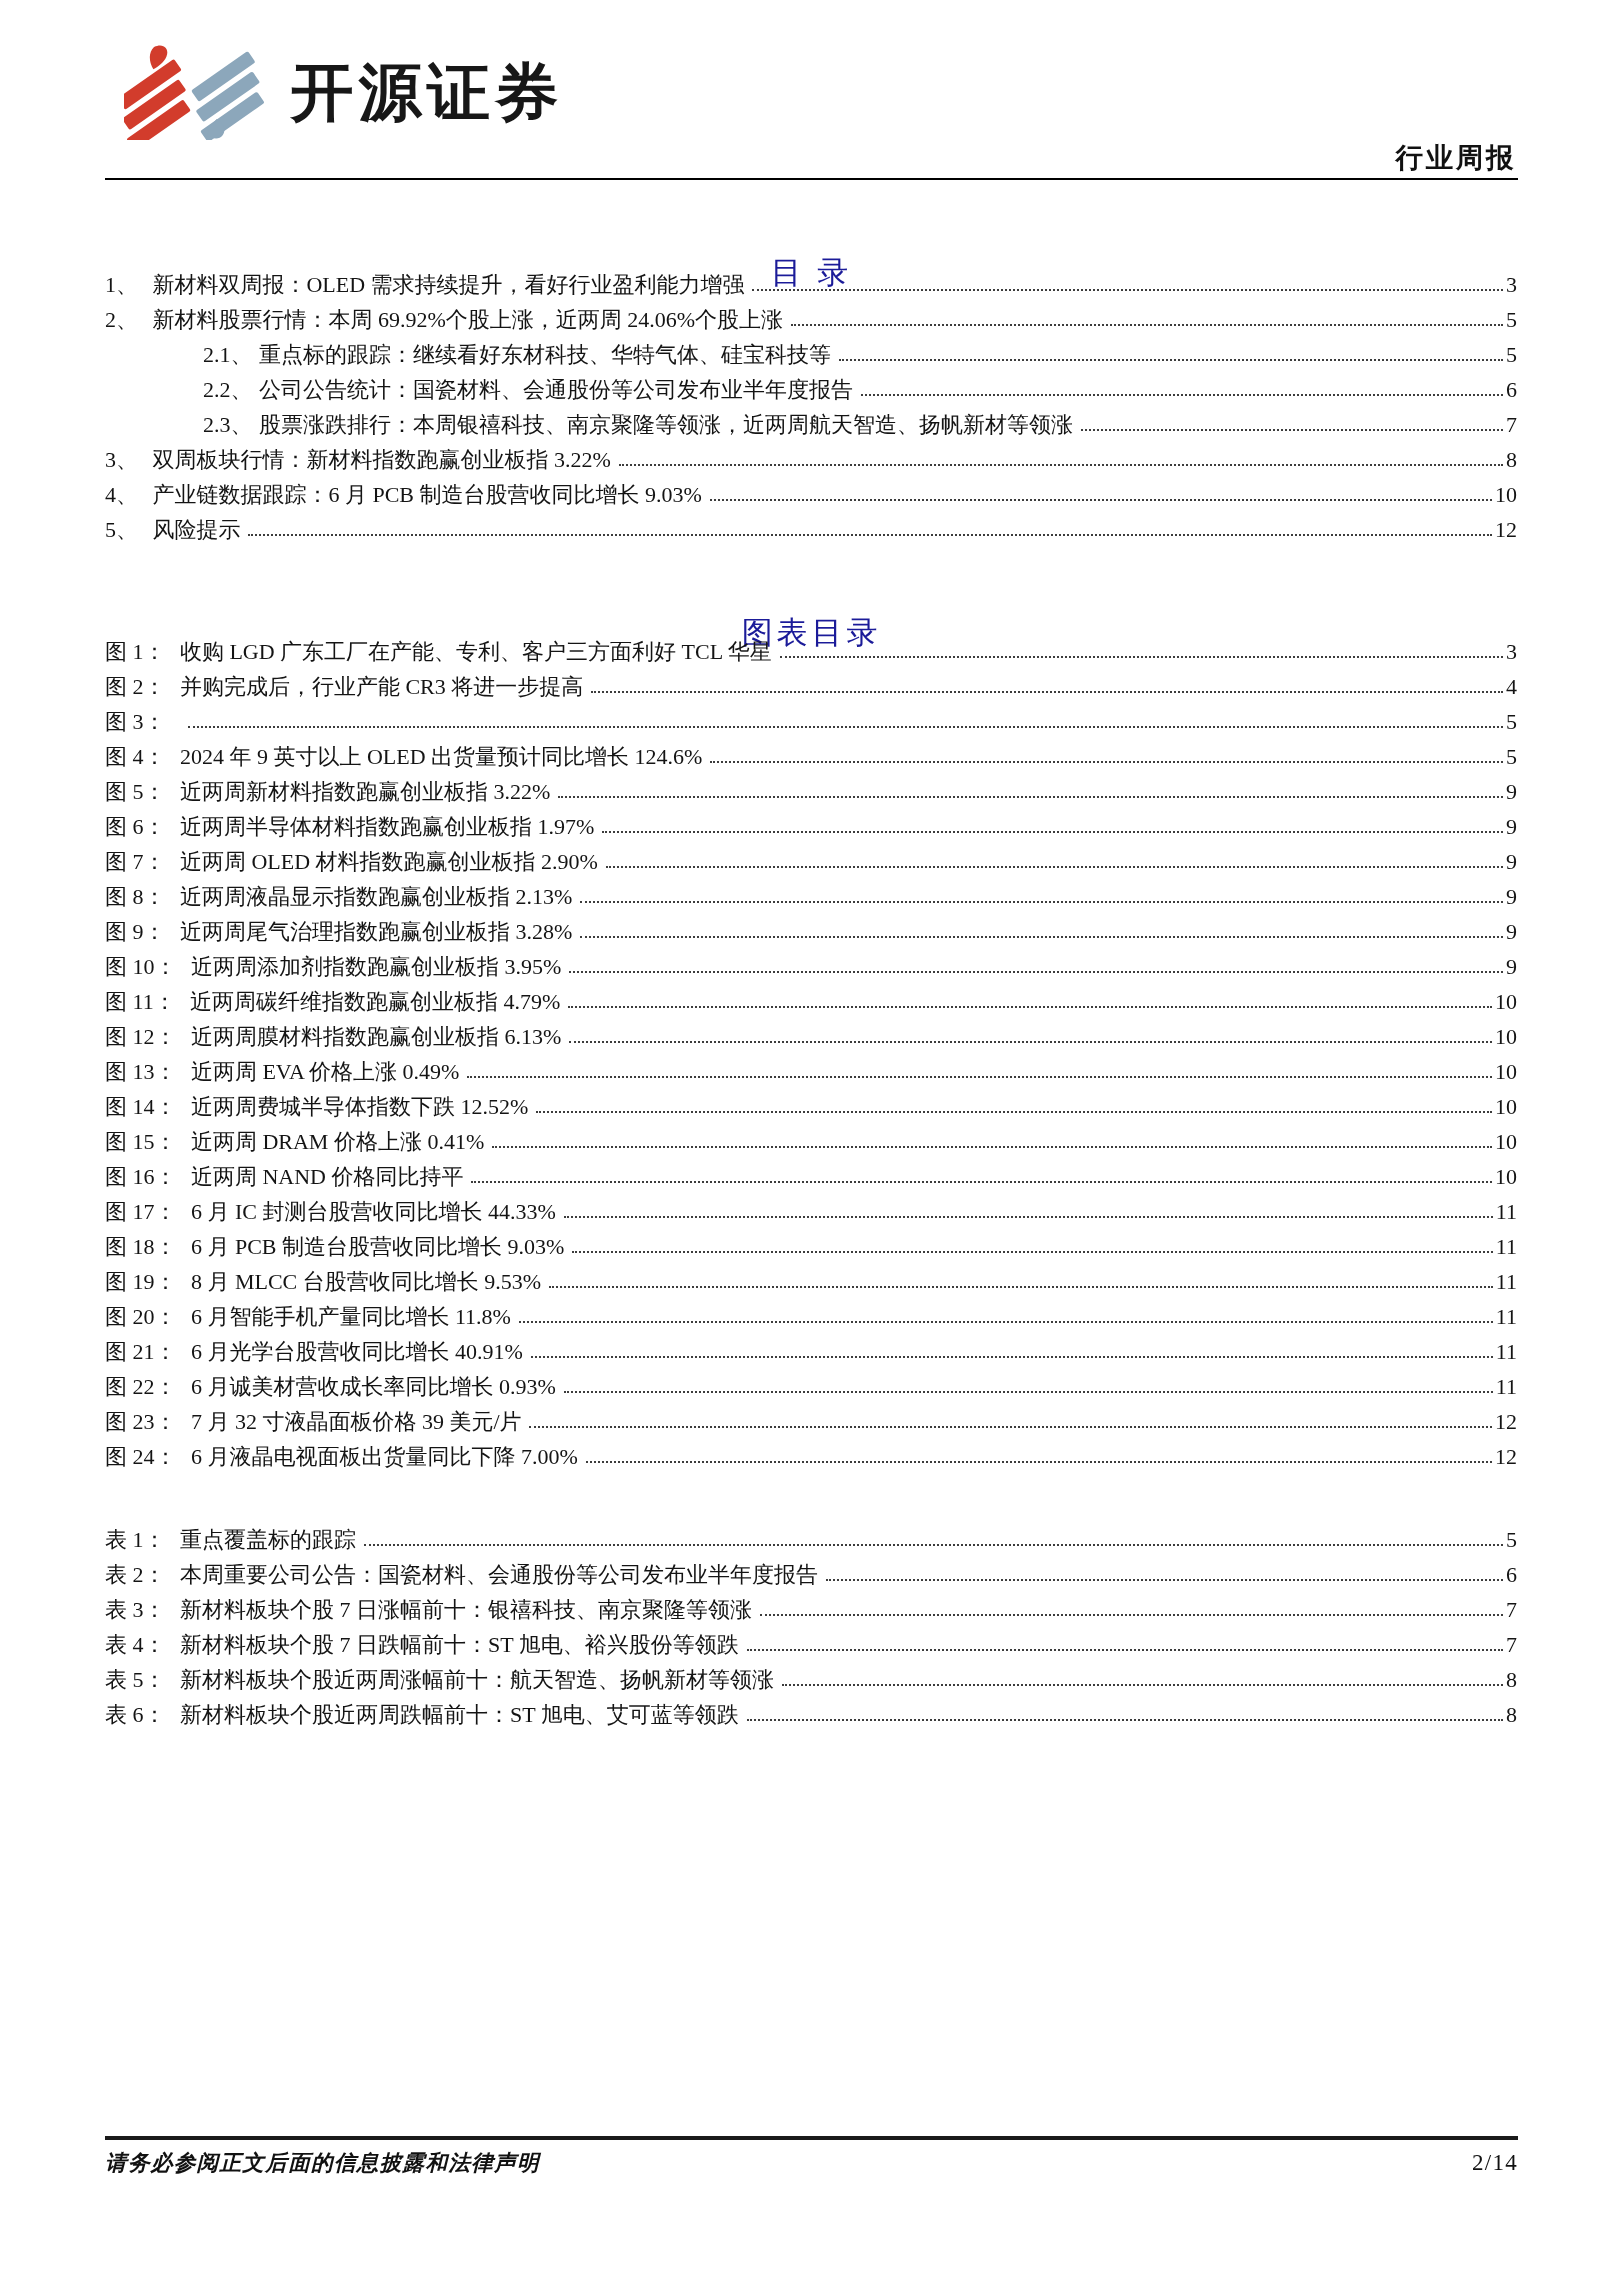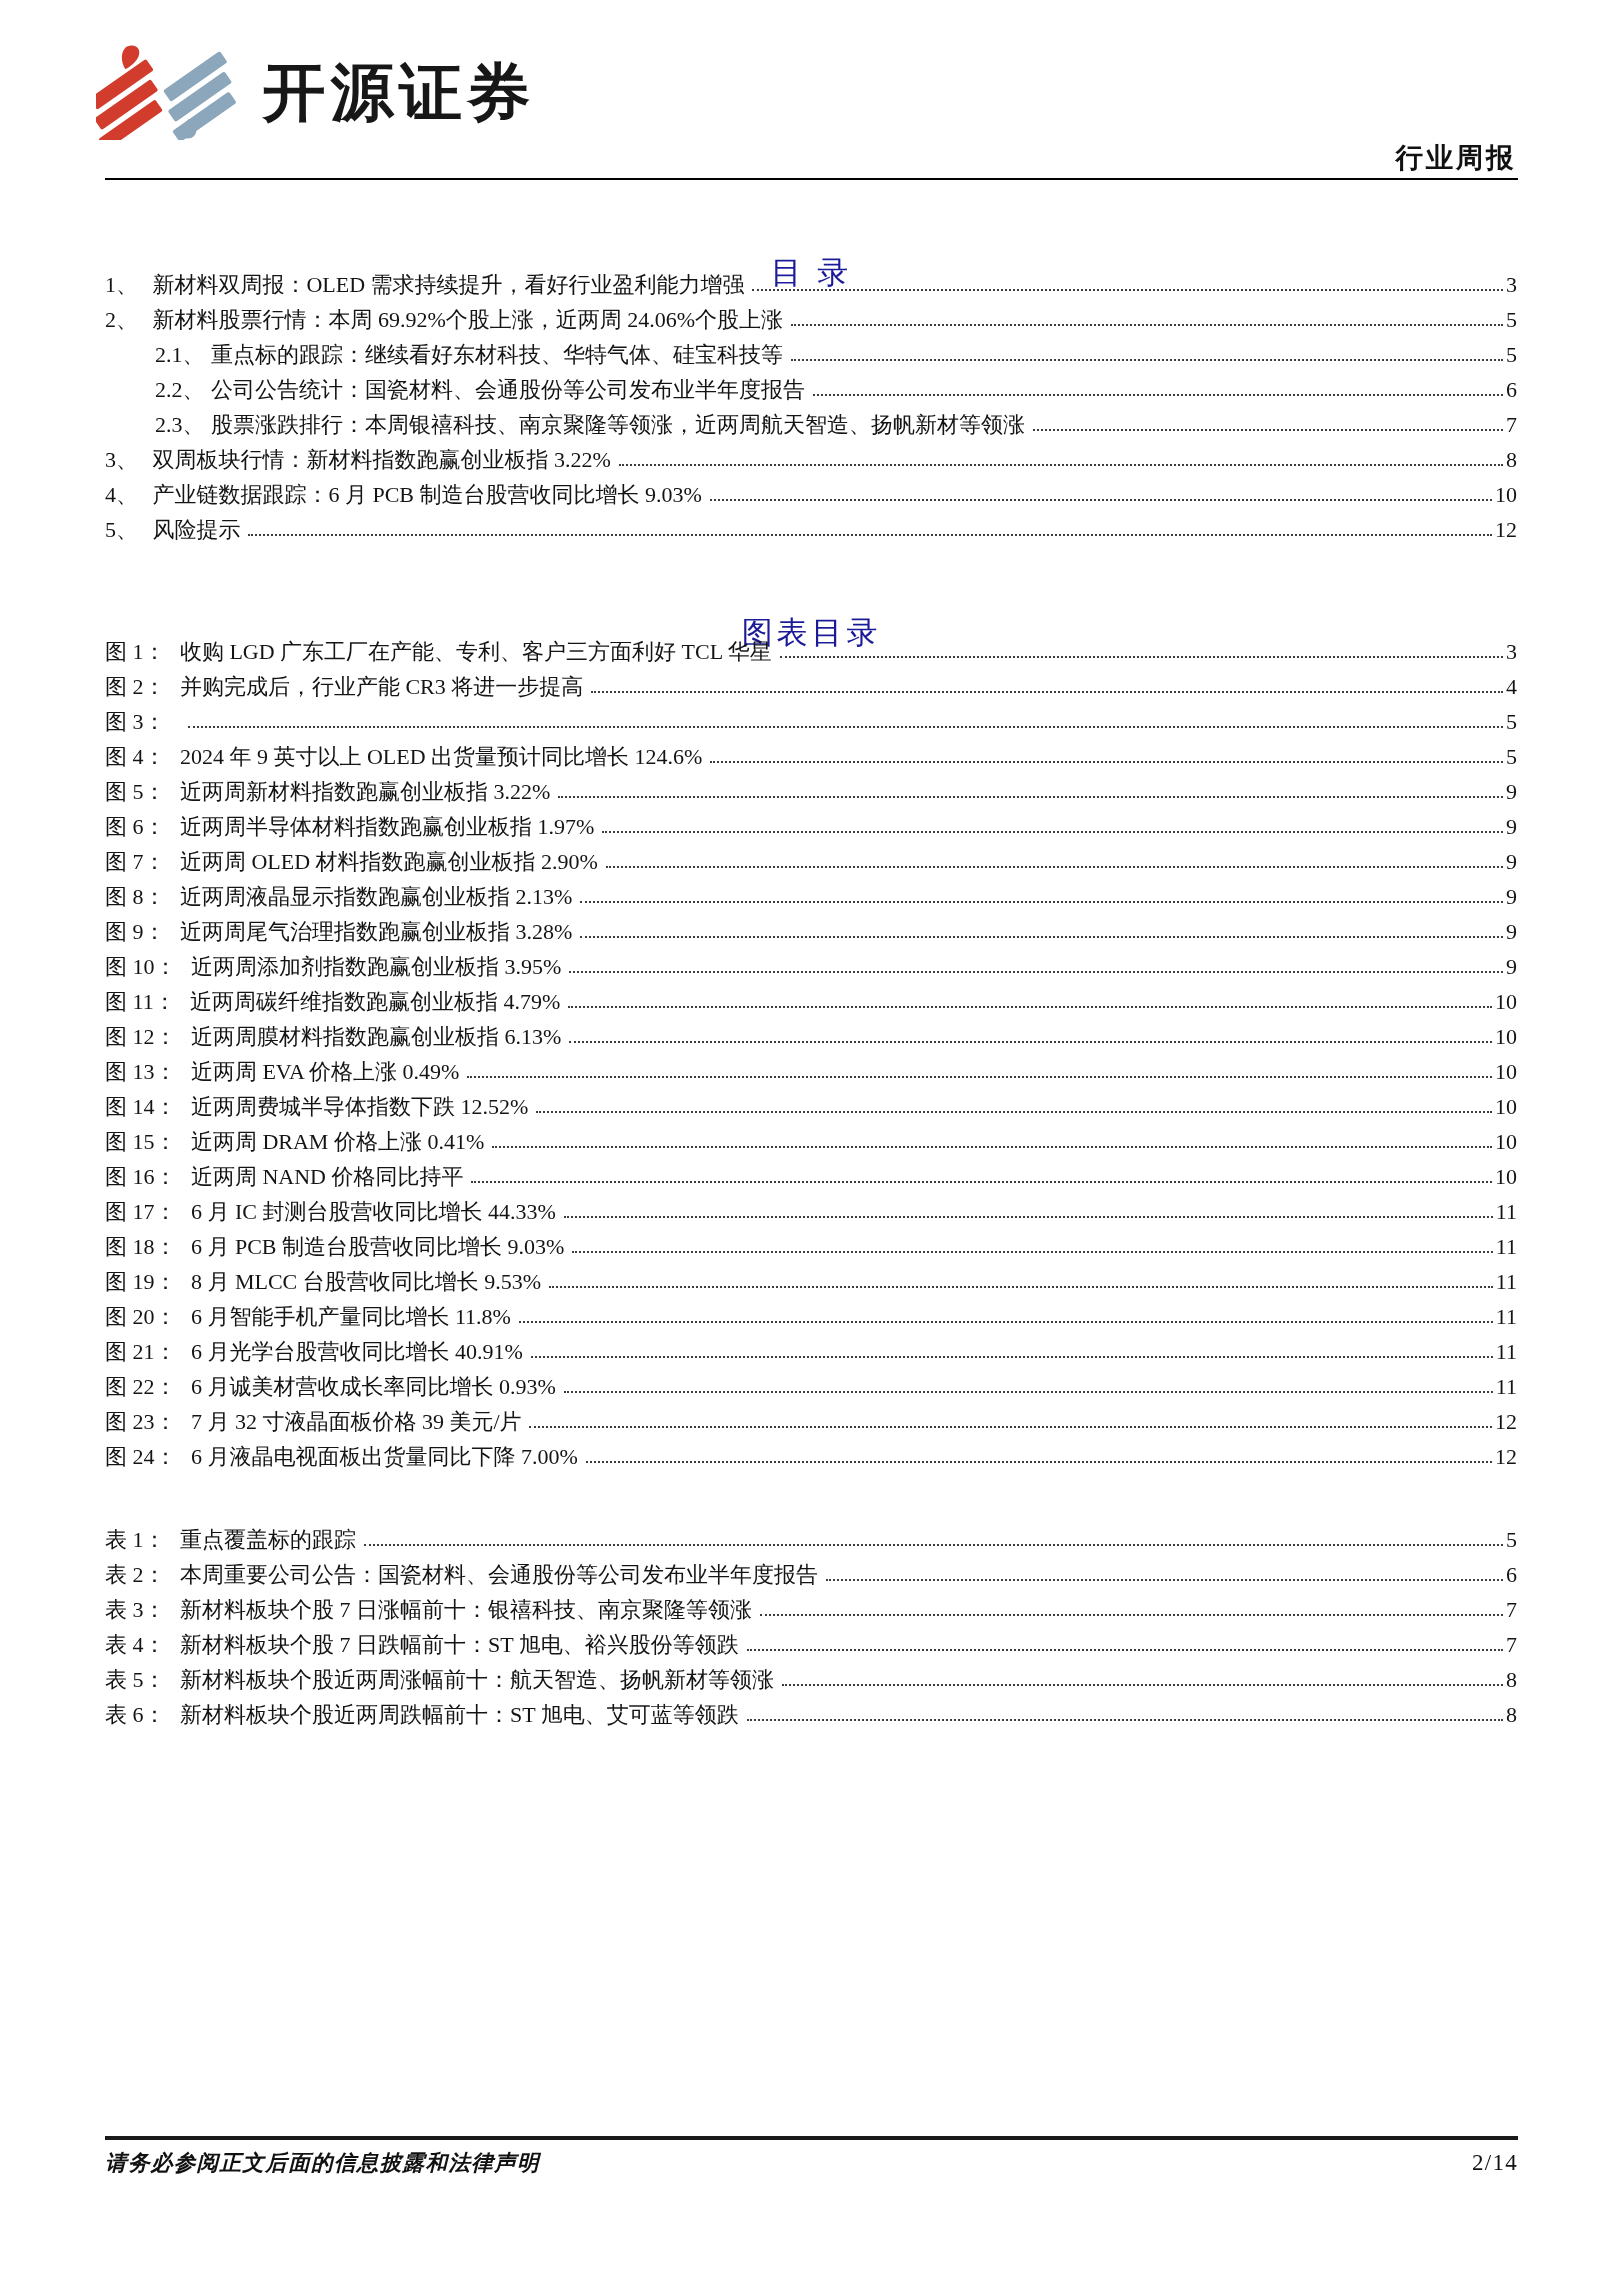--- a/index.html
+++ b/index.html
@@ -20,7 +20,7 @@
   }
   
   .brand{
-    position:absolute;left:96px;top:43px;
+    position:absolute;left:124px;top:43px;
     display:flex;align-items:center;gap:19.6px;
   }
   .brand-name{

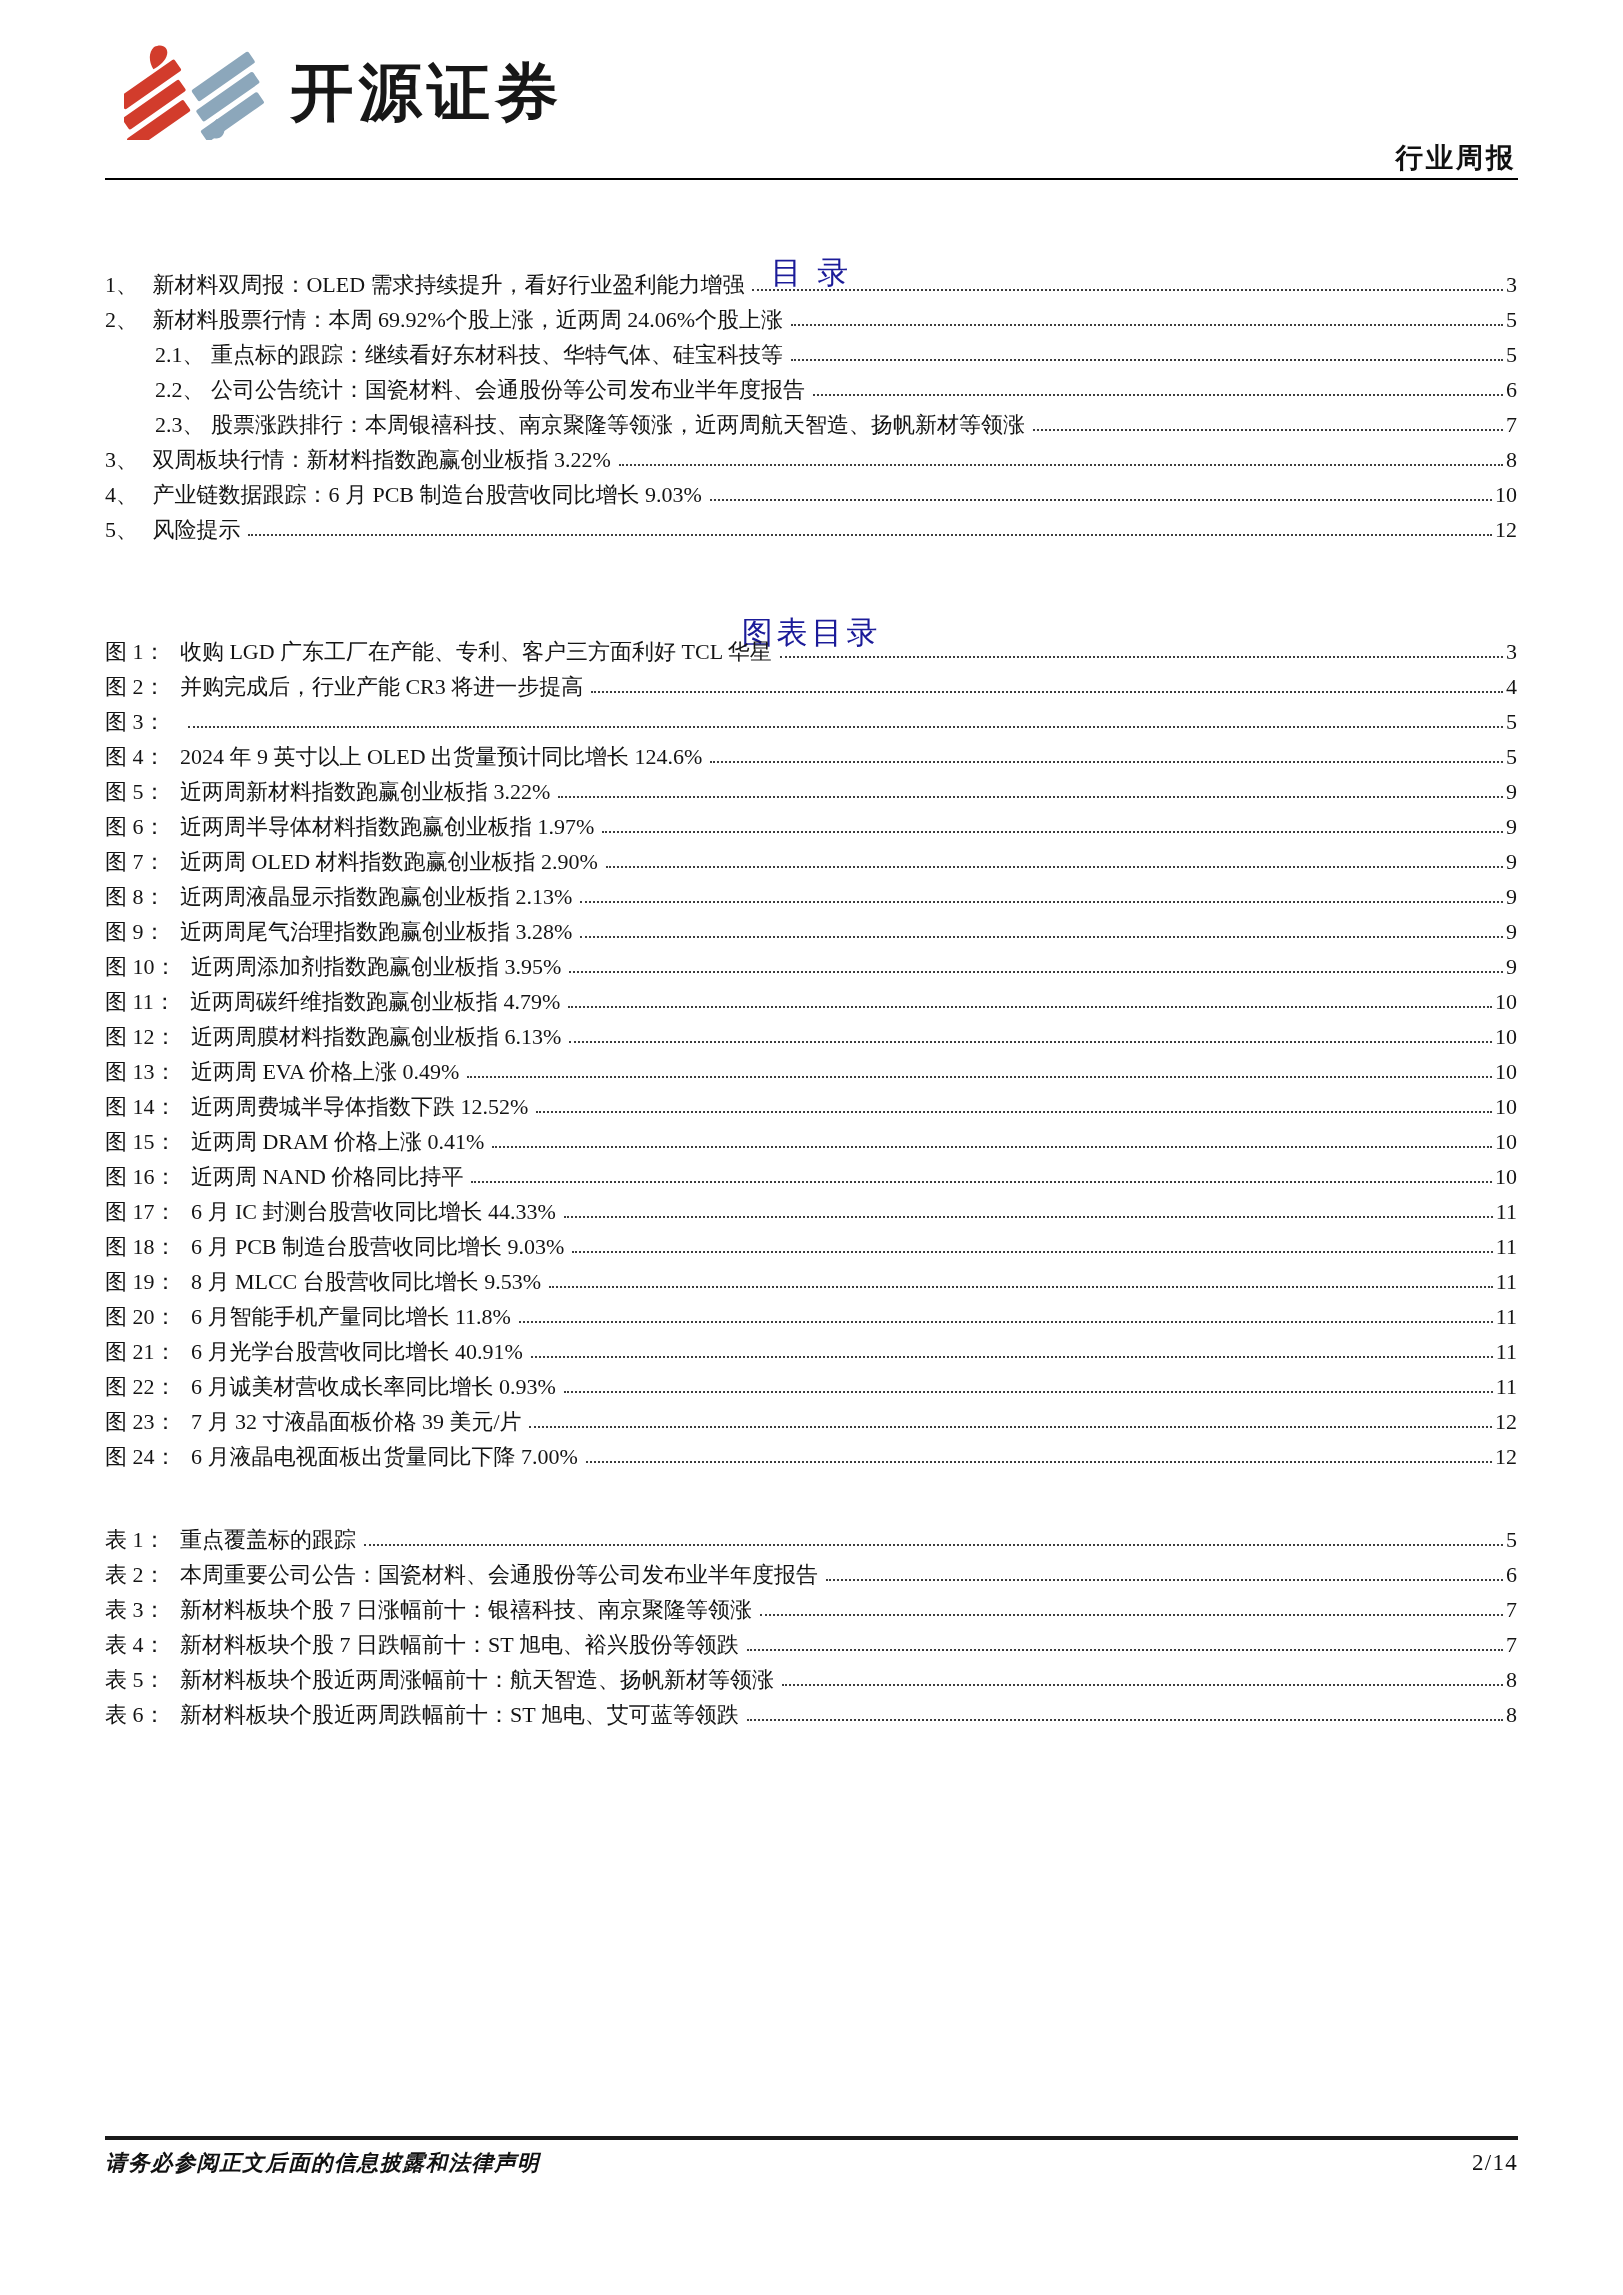--- a/index.html
+++ b/index.html
@@ -62,7 +62,7 @@
   #table-list .leader-row{height:35px;}
   .leader-row.sub{padding-left:50px;}
   .row-num{flex:0 0 auto;margin-right:14.4px;}
-  .leader-row.sub .row-num{margin-right:6.5px;}
+  .leader-row.sub .row-num{margin-right:6.5px;margin-left:48px;}
   .row-label{flex:0 1 auto;overflow:hidden;}
   .row-dots{
     flex:1 1 13px;min-width:13px;

